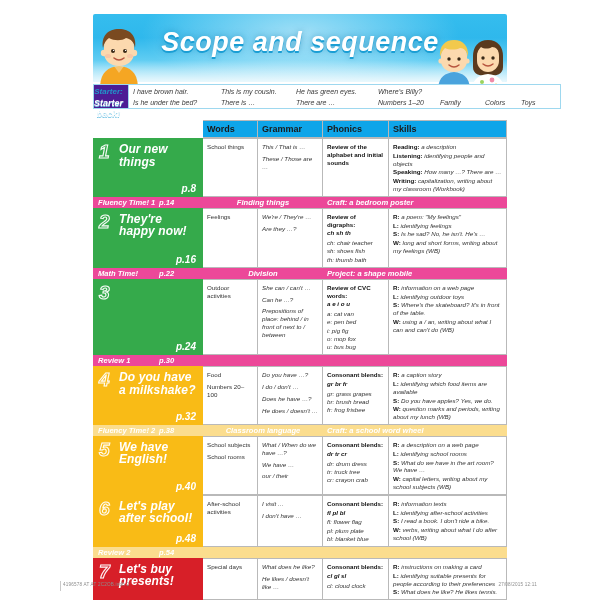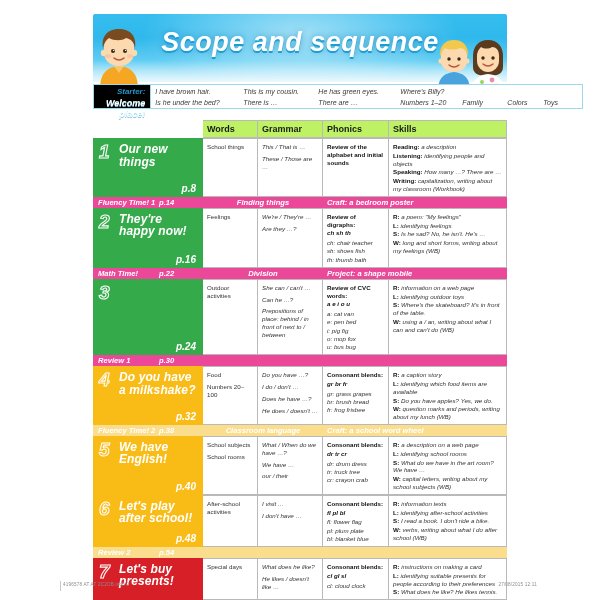--- a/index.html
+++ b/index.html
@@ -41,9 +41,9 @@
     position:absolute;left:93px;top:84px;width:414px;height:25px;display:flex;
   }
   .starter-label{
-    width:108px;background:#000000;color:#2196c9;
-    font-size:8px;font-weight:bold;font-style:italic;text-align:right;
-    padding:2px 5px 0 12px;box-sizing:border-box;line-height:10.5px;
+    width:108px;background:#4c1d95;color:#2196c9;
+    font-size:8px;font-weight:bold;font-style:italic;text-align:center;
+    padding:2px 5px 0 0;box-sizing:border-box;line-height:10.5px;
     border:1px solid #9ed8ef;border-right:none;
   }
   .starter-label .wb{color:#ffffff;text-shadow:0 1px 0 #79c6e6;font-size:9px;}

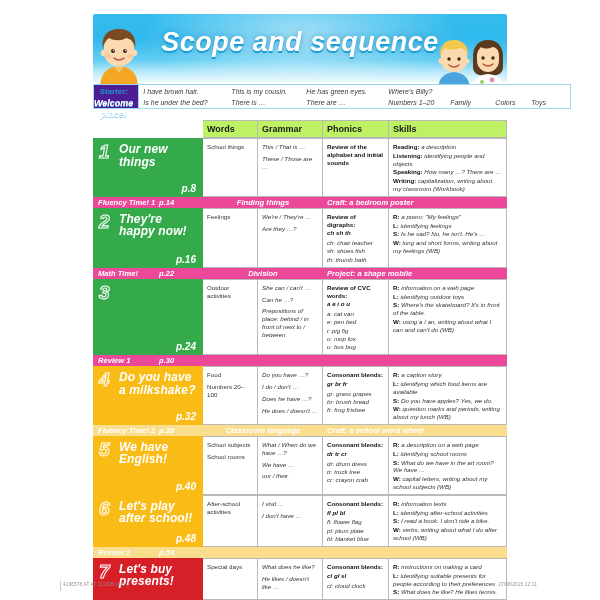--- a/index.html
+++ b/index.html
@@ -186,7 +186,7 @@
   <div class="starter">
     <div class="starter-label">
       <div>Starter:</div>
-      <div><span class="wb">Welcome place!</span>
+      <div><span class="wb">Starter back!</span>
       <span class="pg">p.4</span></div>
     </div>
     <div class="starter-grid">

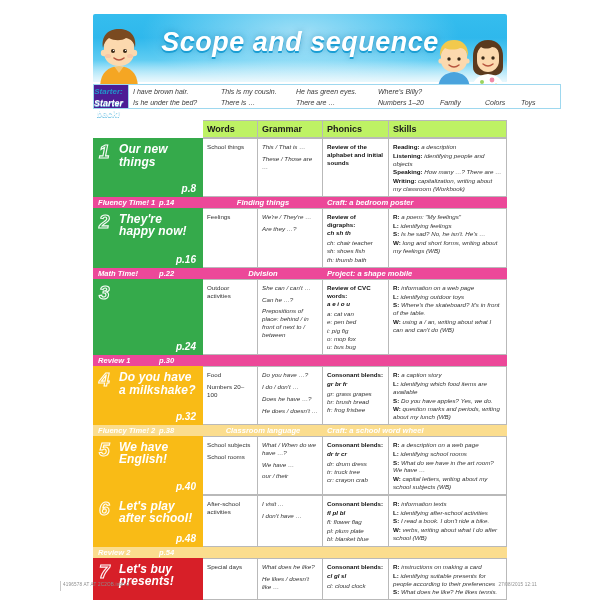--- a/index.html
+++ b/index.html
@@ -66,7 +66,7 @@
   .thead .th-spacer{width:110px;}
   .thead .th{
     box-sizing:border-box;border:1px solid #b9b9b9;border-left:none;
-    font-size:9px;font-weight:bold;color:#1a1a1a;padding:3px 0 0 4px;background:#bef264;
+    font-size:9px;font-weight:bold;color:#1a1a1a;padding:3px 0 0 4px;background:#0ea5e9;
   }
   .thead .th:first-of-type{border-left:1px solid #b9b9b9;}
   .c-words{width:55px;}

